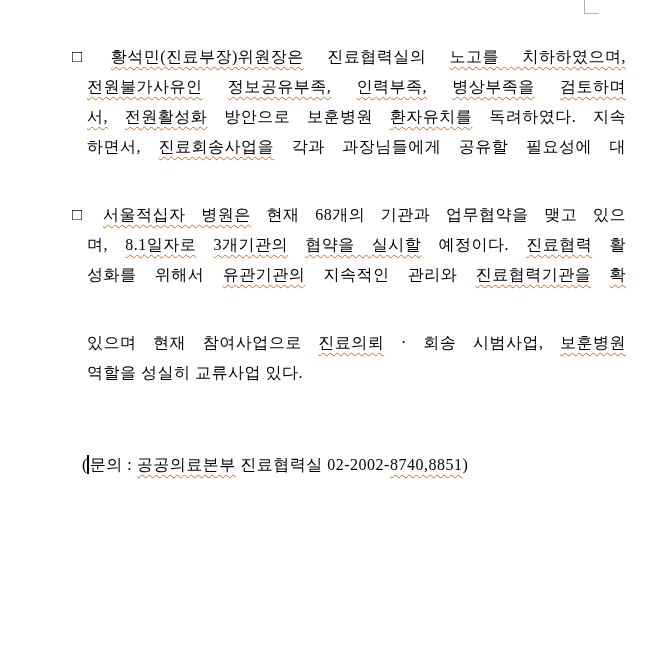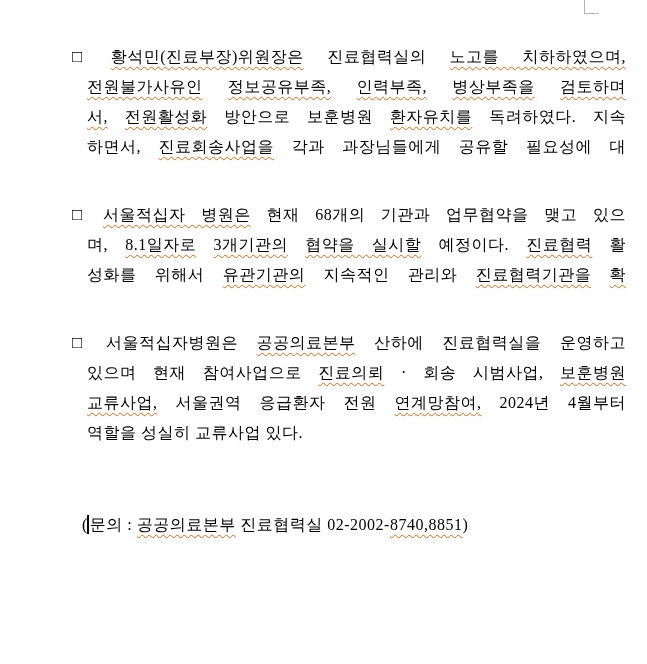--- a/index.html
+++ b/index.html
@@ -54,7 +54,6 @@
         <div class="line just"><span class="seg">성화를 위해서 </span><span class="seg u">유관기관의</span><span class="seg"> 지속적인 관리와 </span><span class="seg u">진료협력기관을</span><span class="seg"> </span><span class="seg u">확</span></div>
       </div>
       <div class="para">
-        <div class="line first just"><span class="bullet">□</span><span class="seg">서울적십자병원은 </span><span class="seg u">공공의료본부</span><span class="seg"> 산하에 진료협력실을 운영하고</span></div>
         <div class="line just"><span class="seg">있으며 현재 참여사업으로 </span><span class="seg u">진료의뢰</span><span class="seg"> · 회송 시범사업, </span><span class="seg u">보훈병원</span></div>
         <div class="line just"><span class="seg u">교류사업,</span><span class="seg"> 서울권역 응급환자 전원 </span><span class="seg u">연계망참여,</span><span class="seg"> 2024년 4월부터</span></div>
         <div class="line"><span class="seg">역할을 성실히 교류사업 있다.</span></div>

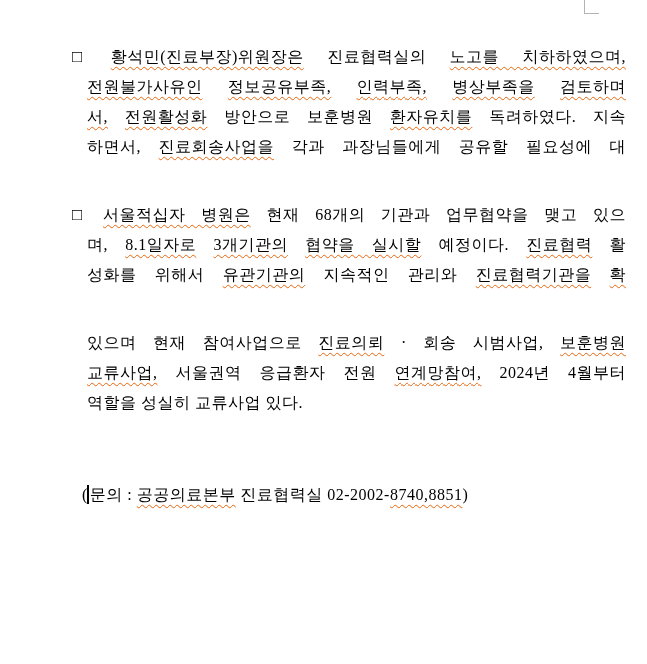--- a/index.html
+++ b/index.html
@@ -55,7 +55,6 @@
       </div>
       <div class="para">
         <div class="line just"><span class="seg">있으며 현재 참여사업으로 </span><span class="seg u">진료의뢰</span><span class="seg"> · 회송 시범사업, </span><span class="seg u">보훈병원</span></div>
-        <div class="line just"><span class="seg u">교류사업,</span><span class="seg"> 서울권역 응급환자 전원 </span><span class="seg u">연계망참여,</span><span class="seg"> 2024년 4월부터</span></div>
         <div class="line"><span class="seg">역할을 성실히 교류사업 있다.</span></div>
       </div>
       <div class="footer-line"><span class="seg">(</span><span class="caret"></span><span class="seg">문의 : </span><span class="seg u">공공의료본부</span><span class="seg"> 진료협력실 02-2002-</span><span class="seg u">8740,8851</span><span class="seg">)</span></div>

